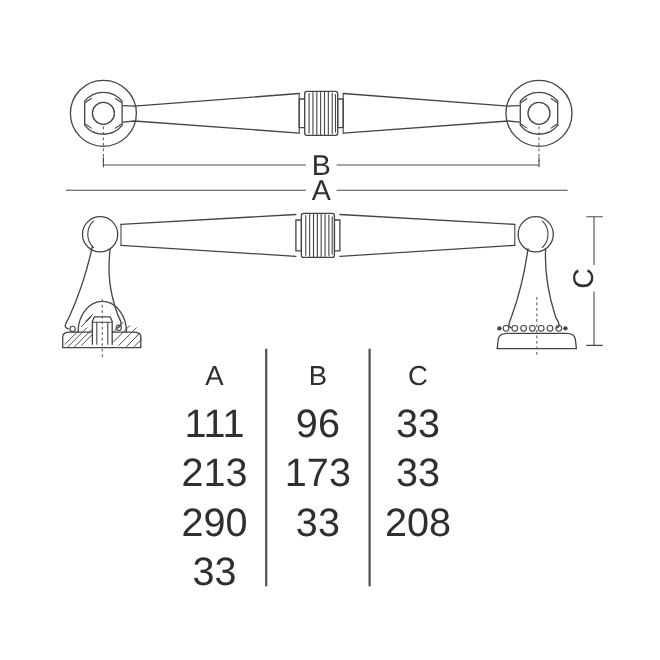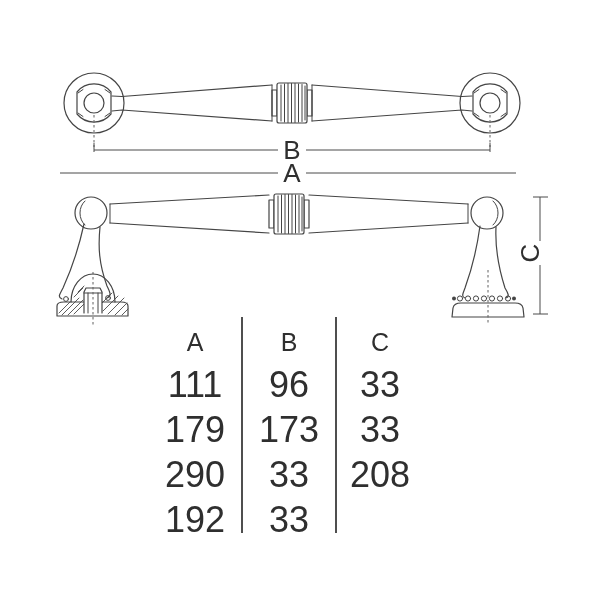--- a/index.html
+++ b/index.html
@@ -143,7 +143,7 @@
     <div class="cell">96</div>
     <div class="cell">33</div>
 
-    <div class="cell">179</div>
+    <div class="cell">213</div>
     <div class="cell">173</div>
     <div class="cell">33</div>
 

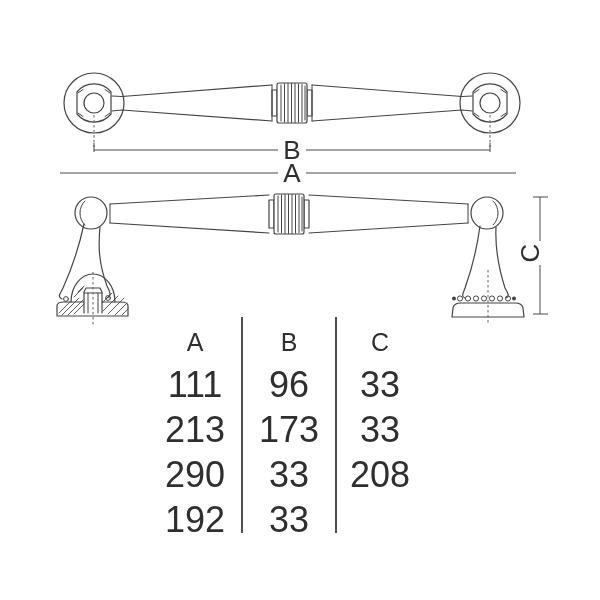--- a/index.html
+++ b/index.html
@@ -151,7 +151,6 @@
     <div class="cell">33</div>
 
     <div class="cell">208</div>
-    <div class="cell">192</div>
     <div class="cell">33</div>
   </div>
 

